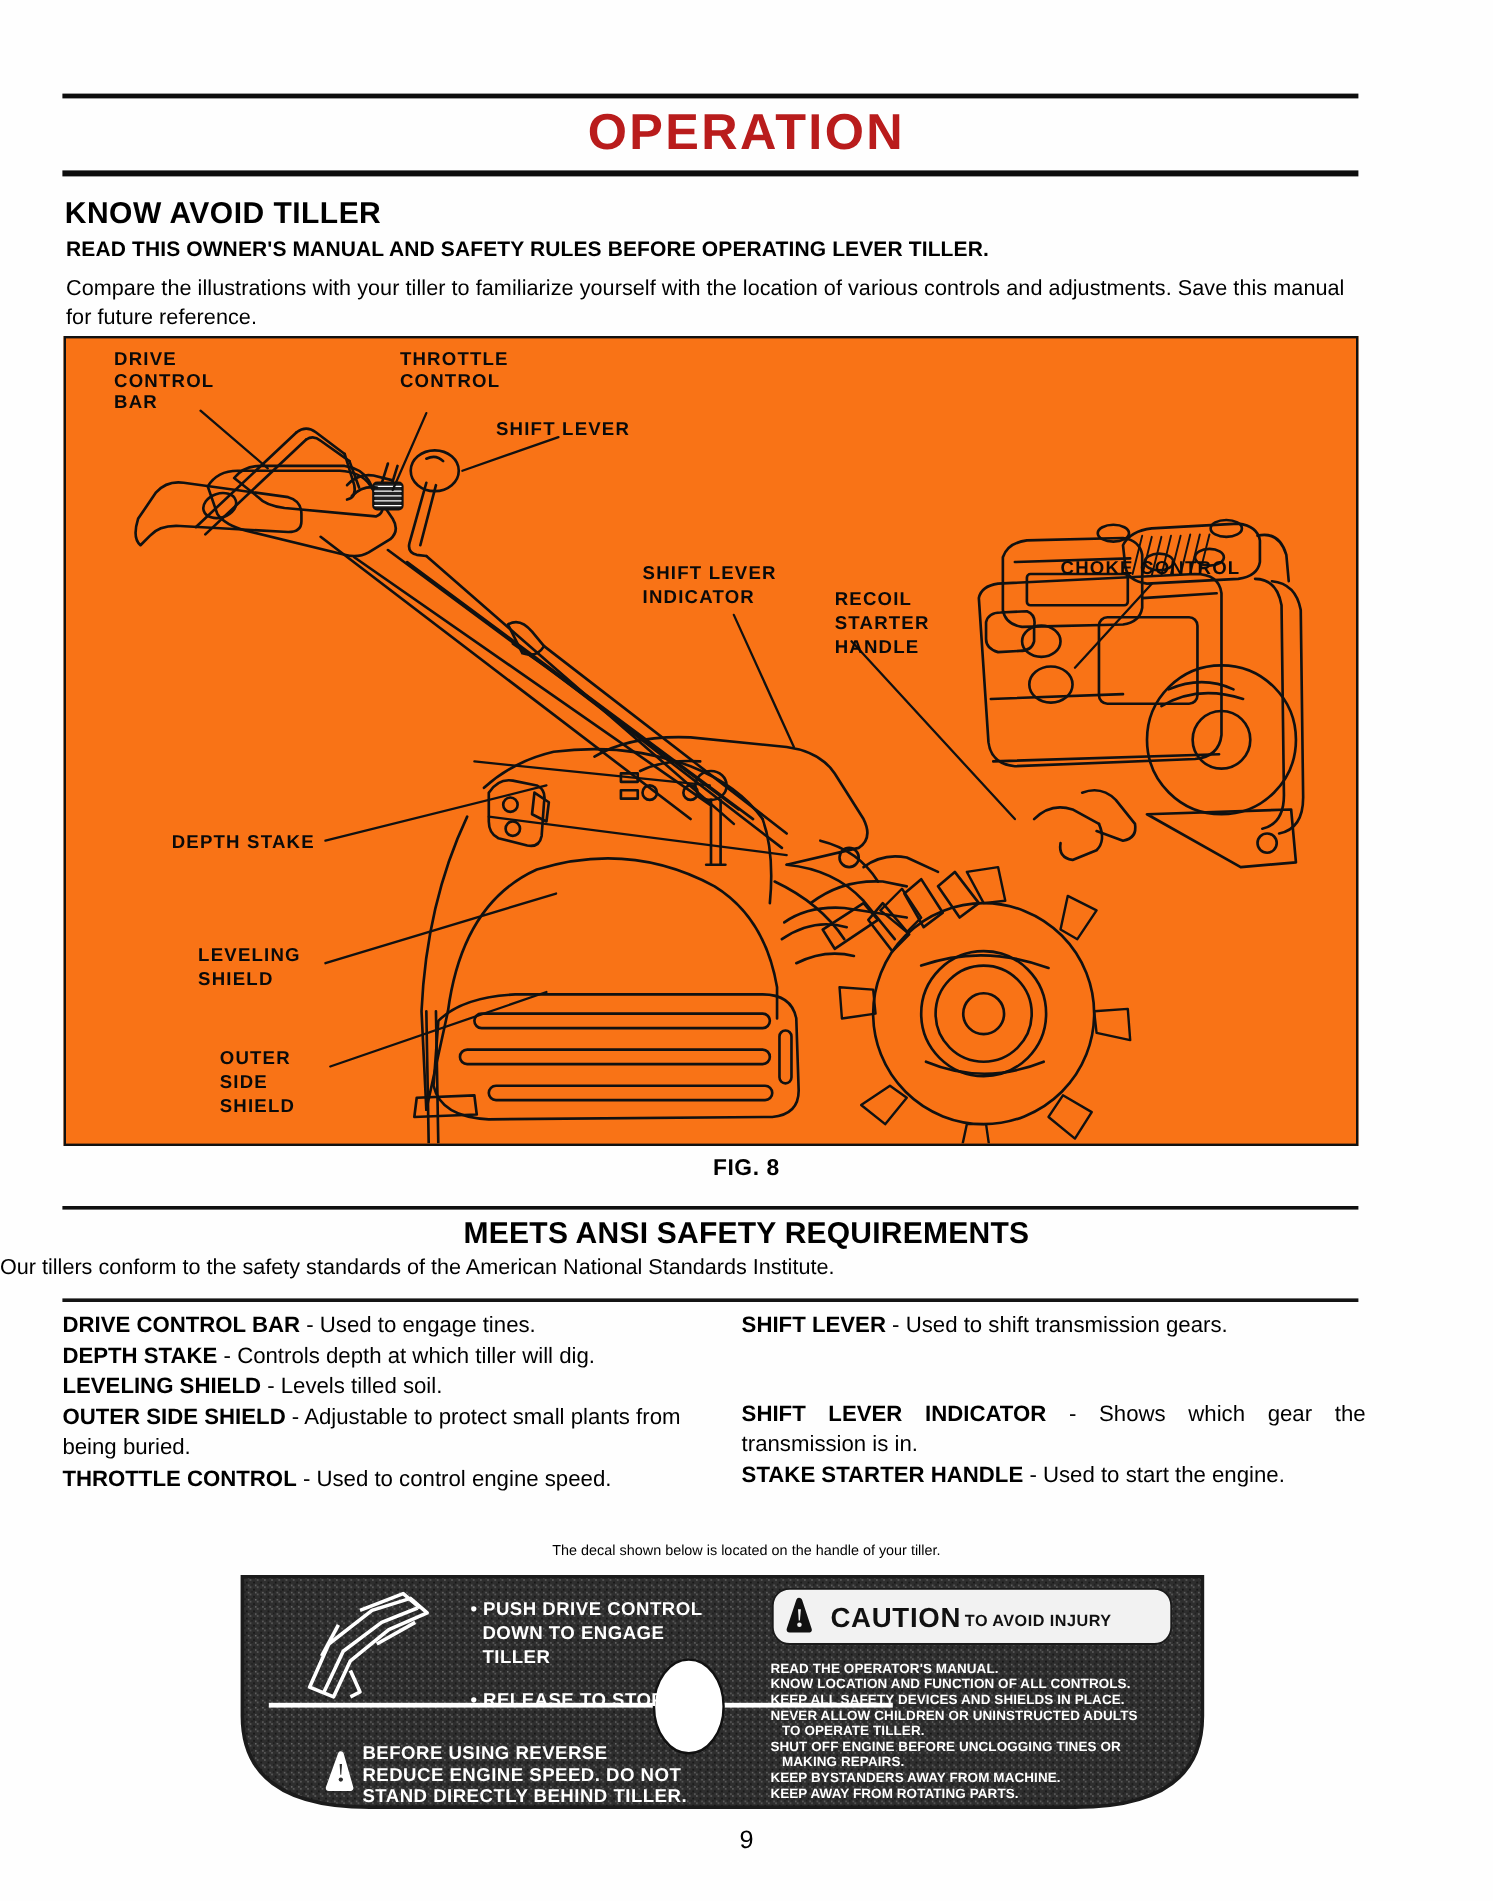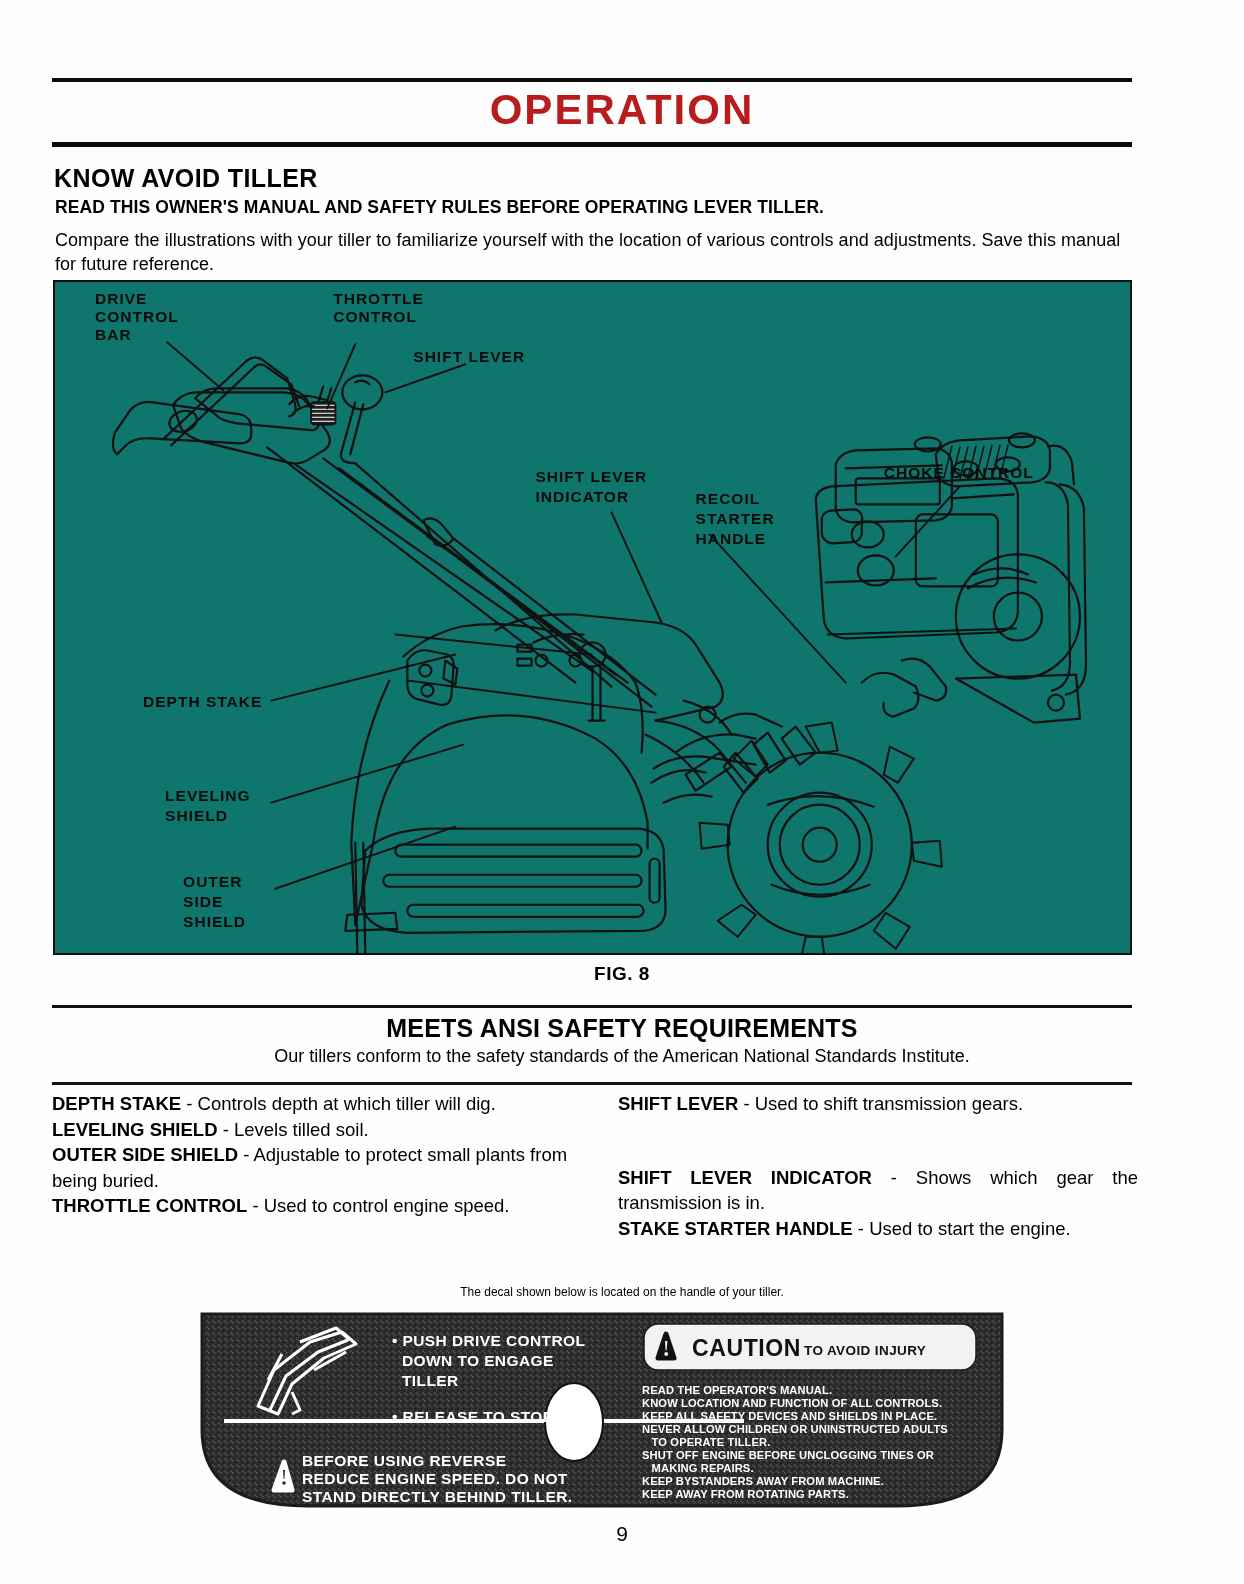--- a/index.html
+++ b/index.html
@@ -79,7 +79,7 @@
     width: 1079px;
     height: 675px;
     border: 2.5px solid #111;
-    background: #0f766e;
+    background: #f97316;
     box-sizing: border-box;
     overflow: hidden;
   }

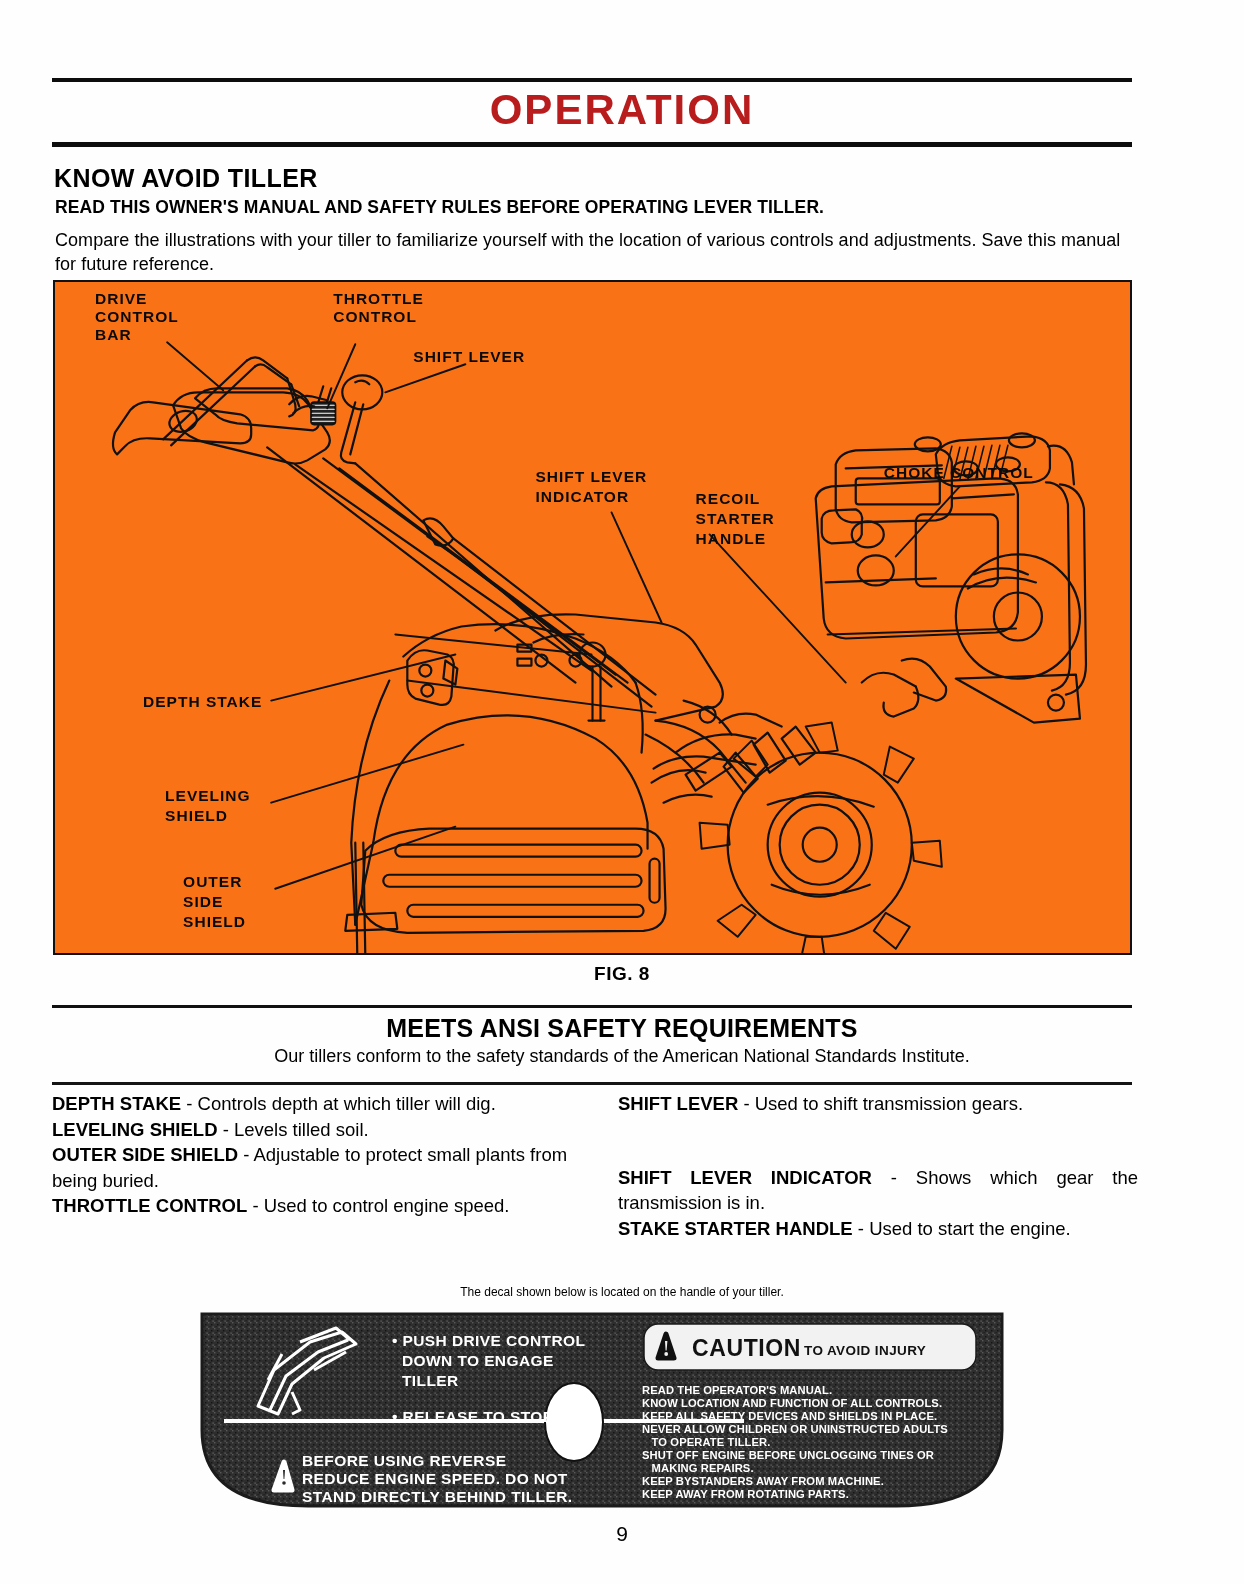--- a/index.html
+++ b/index.html
@@ -125,7 +125,7 @@
     position: absolute;
     left: 0; right: 0;
     top: 1046px;
-    text-align: center;
+    text-align: left;
     font-size: 18px;
   }
   #rule-ansi-bottom {

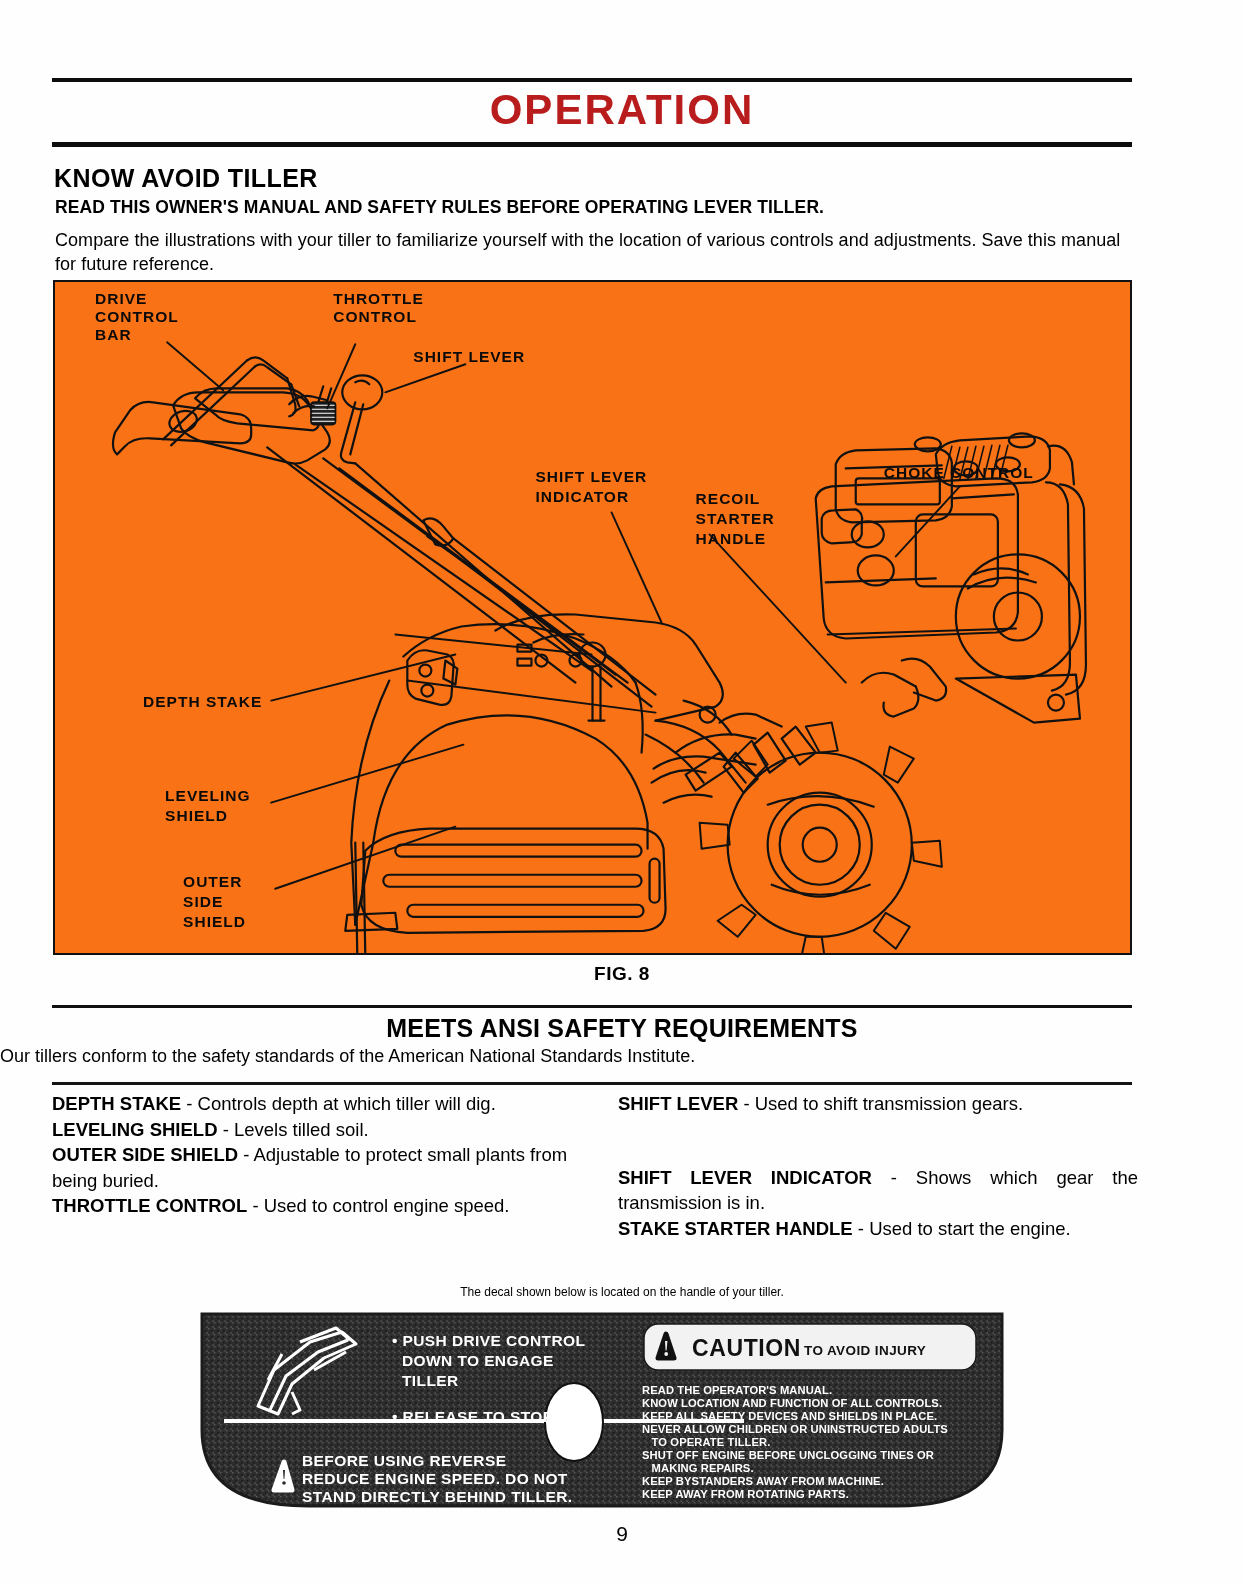--- a/index.html
+++ b/index.html
@@ -434,6 +434,7 @@
   <div id="rule-ansi-bottom"></div>
 
   <div class="gloss-col" id="gloss-left">
+    <p class="gloss-item"><span class="term">DRIVE CONTROL BAR</span><span> - Used to engage tines.</span></p>
     <p class="gloss-item"><span class="term">DEPTH STAKE</span><span> - Controls depth at which tiller will dig.</span></p>
     <p class="gloss-item"><span class="term">LEVELING SHIELD</span><span> - Levels tilled soil.</span></p>
     <p class="gloss-item"><span class="term">OUTER SIDE SHIELD</span><span> - Adjustable to protect small plants from being buried.</span></p>

